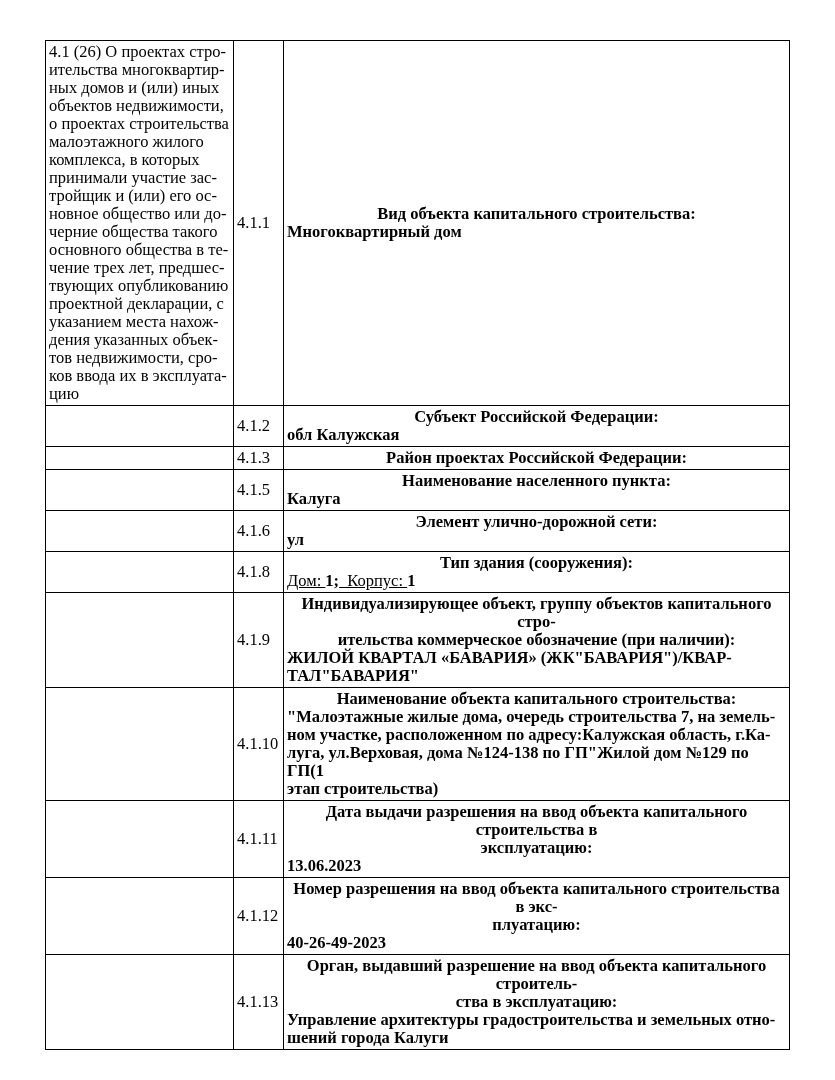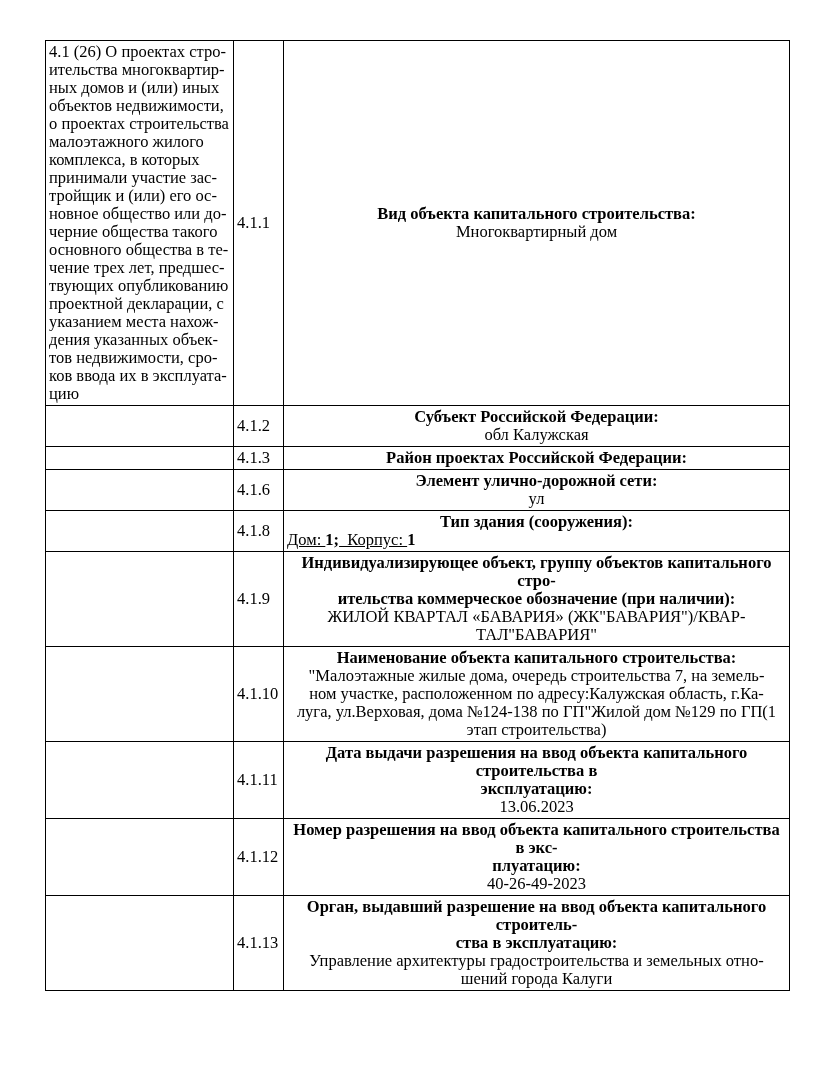--- a/index.html
+++ b/index.html
@@ -55,8 +55,7 @@
   }
   .field-value {
     white-space: pre-line;
-    font-weight: normal;
-    text-align: center;
+    font-weight: bold;
   }
   .part-bold { font-weight: bold; }
   .part-normal { font-weight: normal; text-decoration: underline; }

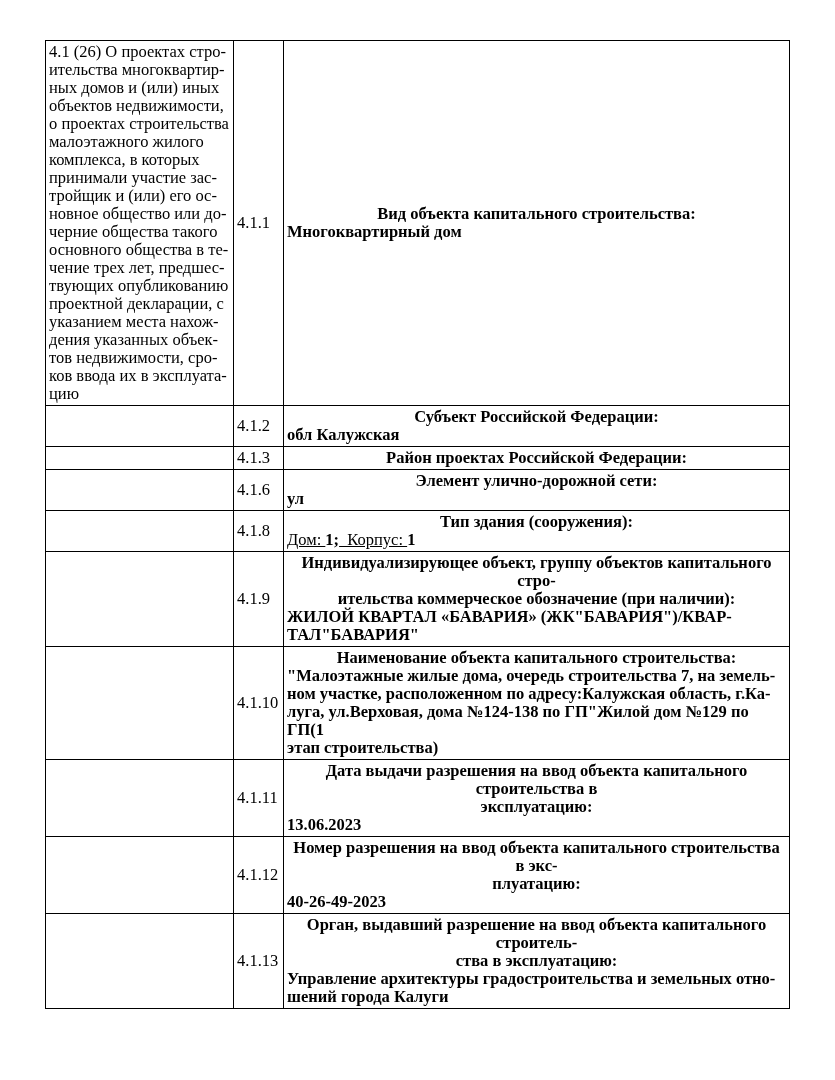--- a/index.html
+++ b/index.html
@@ -115,6 +115,14 @@
         </tr>
         <tr>
           <td class="desc-cell"></td>
+          <td class="num-cell">4.1.5</td>
+          <td class="content-cell">
+            <div class="field-label">Наименование населенного пункта:</div>
+            <div class="field-value">Калуга</div>
+          </td>
+        </tr>
+        <tr>
+          <td class="desc-cell"></td>
           <td class="num-cell">4.1.6</td>
           <td class="content-cell">
             <div class="field-label">Элемент улично-дорожной сети:</div>

